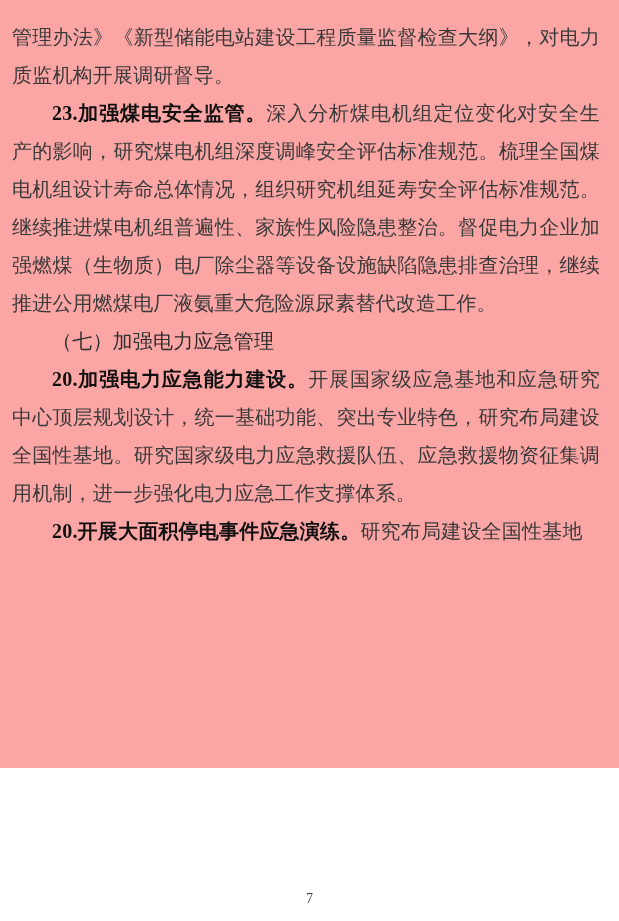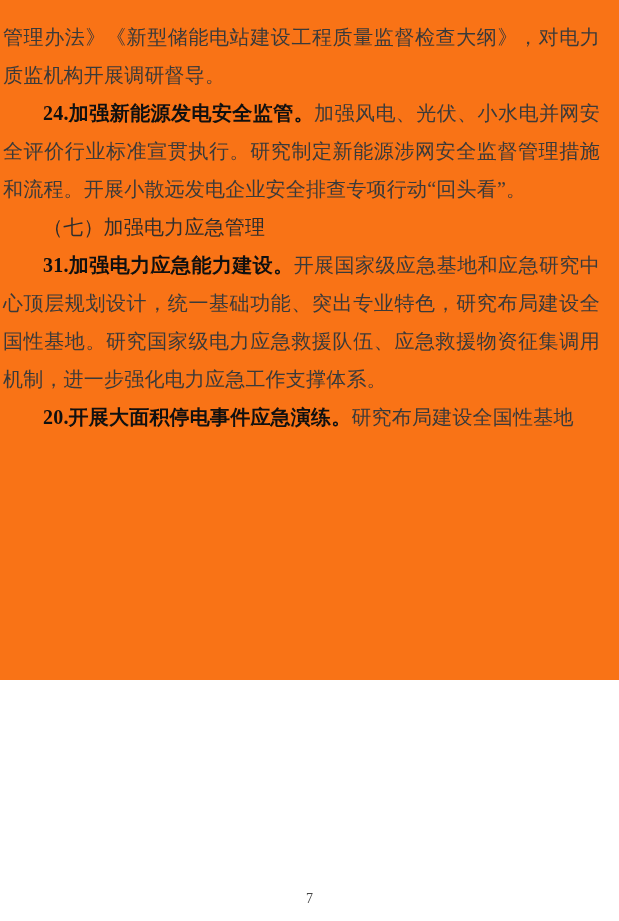--- a/index.html
+++ b/index.html
@@ -19,10 +19,10 @@
     top: 0;
     left: 0;
     width: 619px;
-    height: 680px;
+    height: 768px;
     box-sizing: border-box;
-    padding: 18px 19px 0 3px;
-    background: #f97316;
+    padding: 18px 19px 0 12px;
+    background: #fca5a5;
   }
   .para {
     margin: 0;

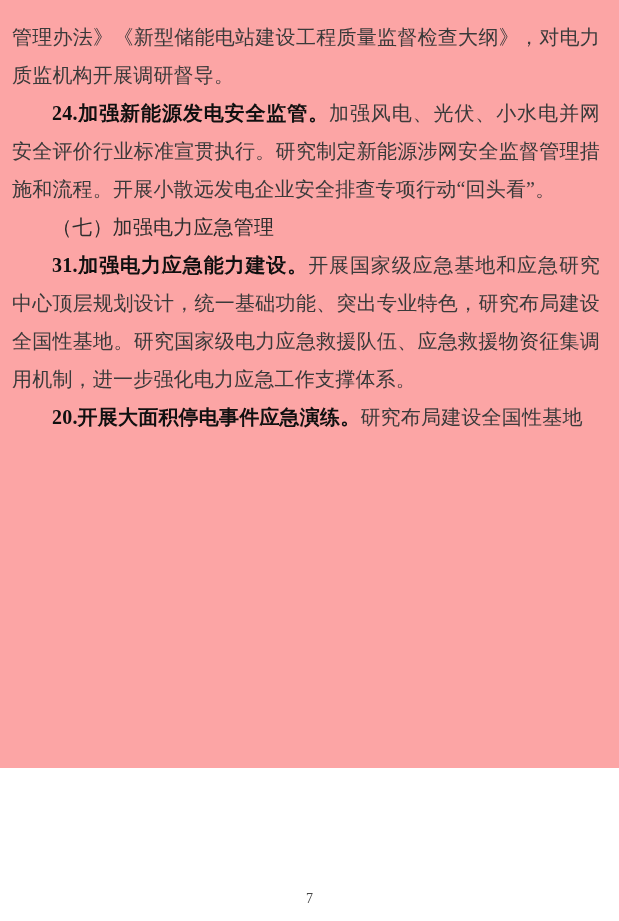--- a/index.html
+++ b/index.html
@@ -62,6 +62,7 @@
 
   <p class="para"><span>管理办法》《新型储能电站建设工程质量监督检查大纲》，对电力质监机构开展调研督导。</span></p>
 
+  <p class="para indent"><b class="lead">23.加强煤电安全监管。</b><span>深入分析煤电机组定位变化对安全生产的影响，研究煤电机组深度调峰安全评估标准规范。梳理全国煤电机组设计寿命总体情况，组织研究机组延寿安全评估标准规范。继续推进煤电机组普遍性、家族性风险隐患整治。督促电力企业加强燃煤（生物质）电厂除尘器等设备设施缺陷隐患排查治理，继续推进公用燃煤电厂液氨重大危险源尿素替代改造工作。</span></p>
 
   <p class="para indent"><b class="lead">24.加强新能源发电安全监管。</b><span>加强风电、光伏、小水电并网安全评价行业标准宣贯执行。研究制定新能源涉网安全监督管理措施和流程。开展小散远发电企业安全排查专项行动“回头看”。</span></p>
 

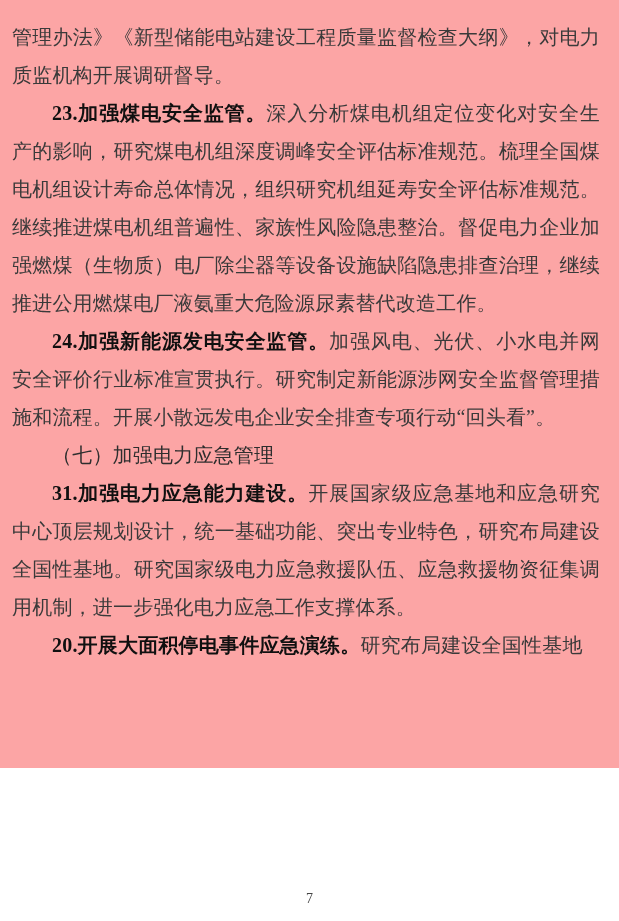--- a/index.html
+++ b/index.html
@@ -64,7 +64,6 @@
 
   <p class="para indent"><b class="lead">23.加强煤电安全监管。</b><span>深入分析煤电机组定位变化对安全生产的影响，研究煤电机组深度调峰安全评估标准规范。梳理全国煤电机组设计寿命总体情况，组织研究机组延寿安全评估标准规范。继续推进煤电机组普遍性、家族性风险隐患整治。督促电力企业加强燃煤（生物质）电厂除尘器等设备设施缺陷隐患排查治理，继续推进公用燃煤电厂液氨重大危险源尿素替代改造工作。</span></p>
 
-  <p class="para indent"><b class="lead">24.加强新能源发电安全监管。</b><span>加强风电、光伏、小水电并网安全评价行业标准宣贯执行。研究制定新能源涉网安全监督管理措施和流程。开展小散远发电企业安全排查专项行动“回头看”。</span></p>
 
 
   <p class="para indent section-heading"><span>（七）加强电力应急管理</span></p>

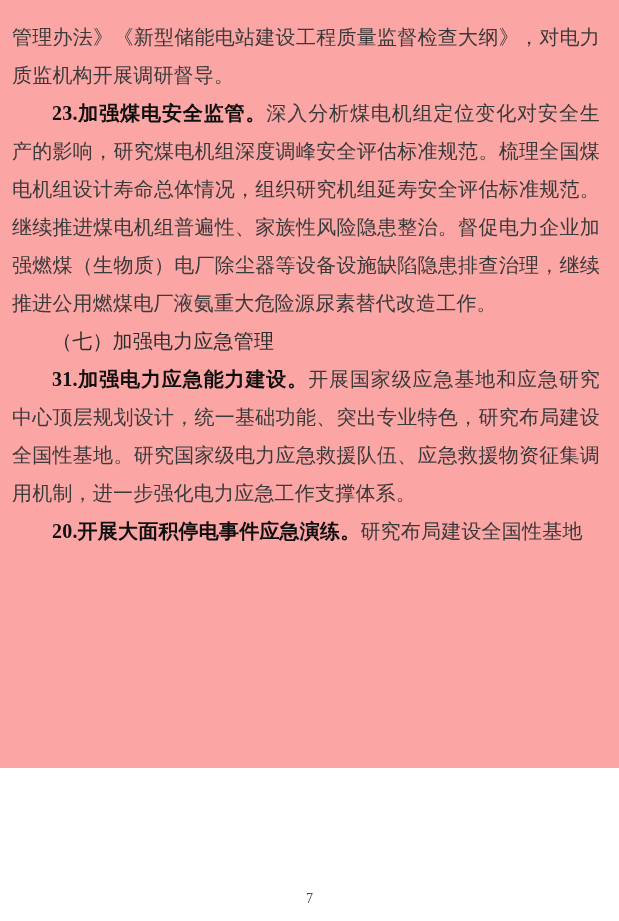--- a/index.html
+++ b/index.html
@@ -68,7 +68,7 @@
 
   <p class="para indent section-heading"><span>（七）加强电力应急管理</span></p>
 
-  <p class="para indent"><b class="lead">31.加强电力应急能力建设。</b><span>开展国家级应急基地和应急研究中心顶层规划设计，统一基础功能、突出专业特色，研究布局建设全国性基地。研究国家级电力应急救援队伍、应急救援物资征集调用机制，进一步强化电力应急工作支撑体系。</span></p>
+  <p class="para indent"><b class="lead">20.加强电力应急能力建设。</b><span>开展国家级应急基地和应急研究中心顶层规划设计，统一基础功能、突出专业特色，研究布局建设全国性基地。研究国家级电力应急救援队伍、应急救援物资征集调用机制，进一步强化电力应急工作支撑体系。</span></p>
 
   <p class="para indent"><b class="lead">20.开展大面积停电事件应急演练。</b><span>研究布局建设全国性基地</span></p>
 

